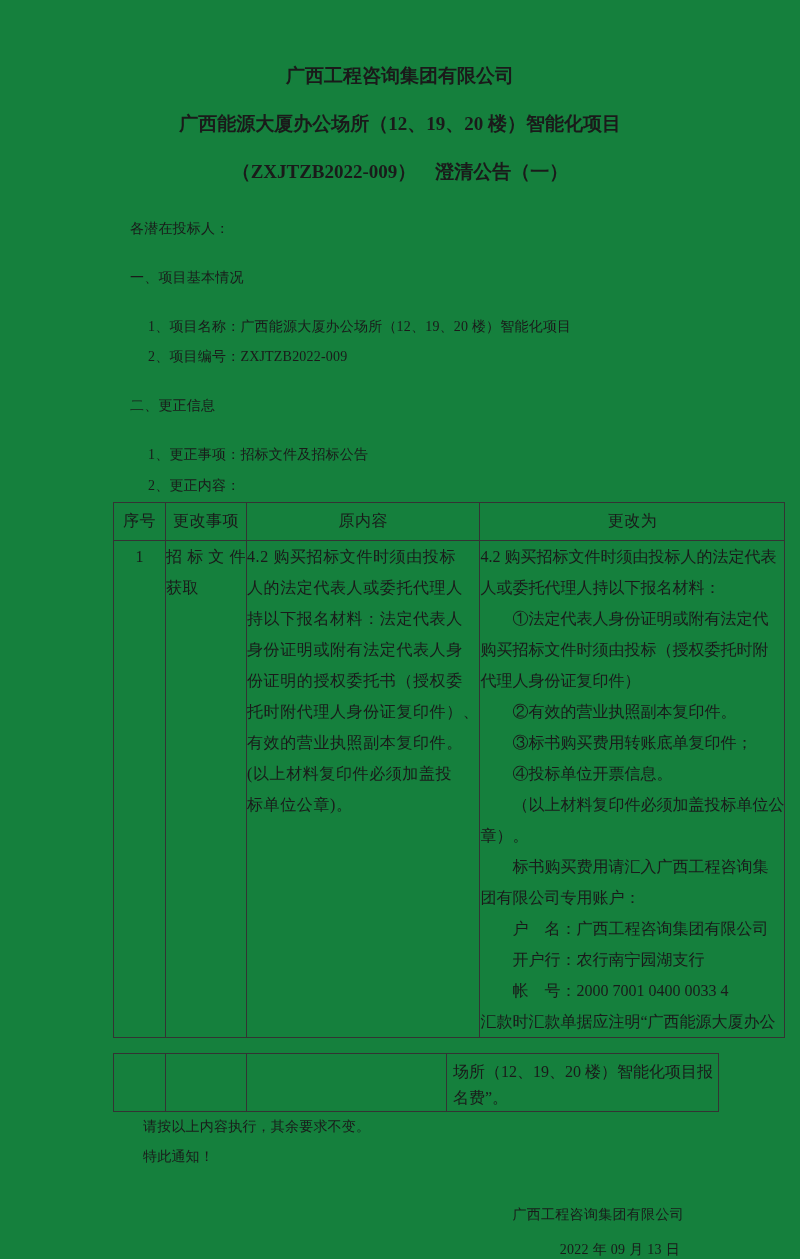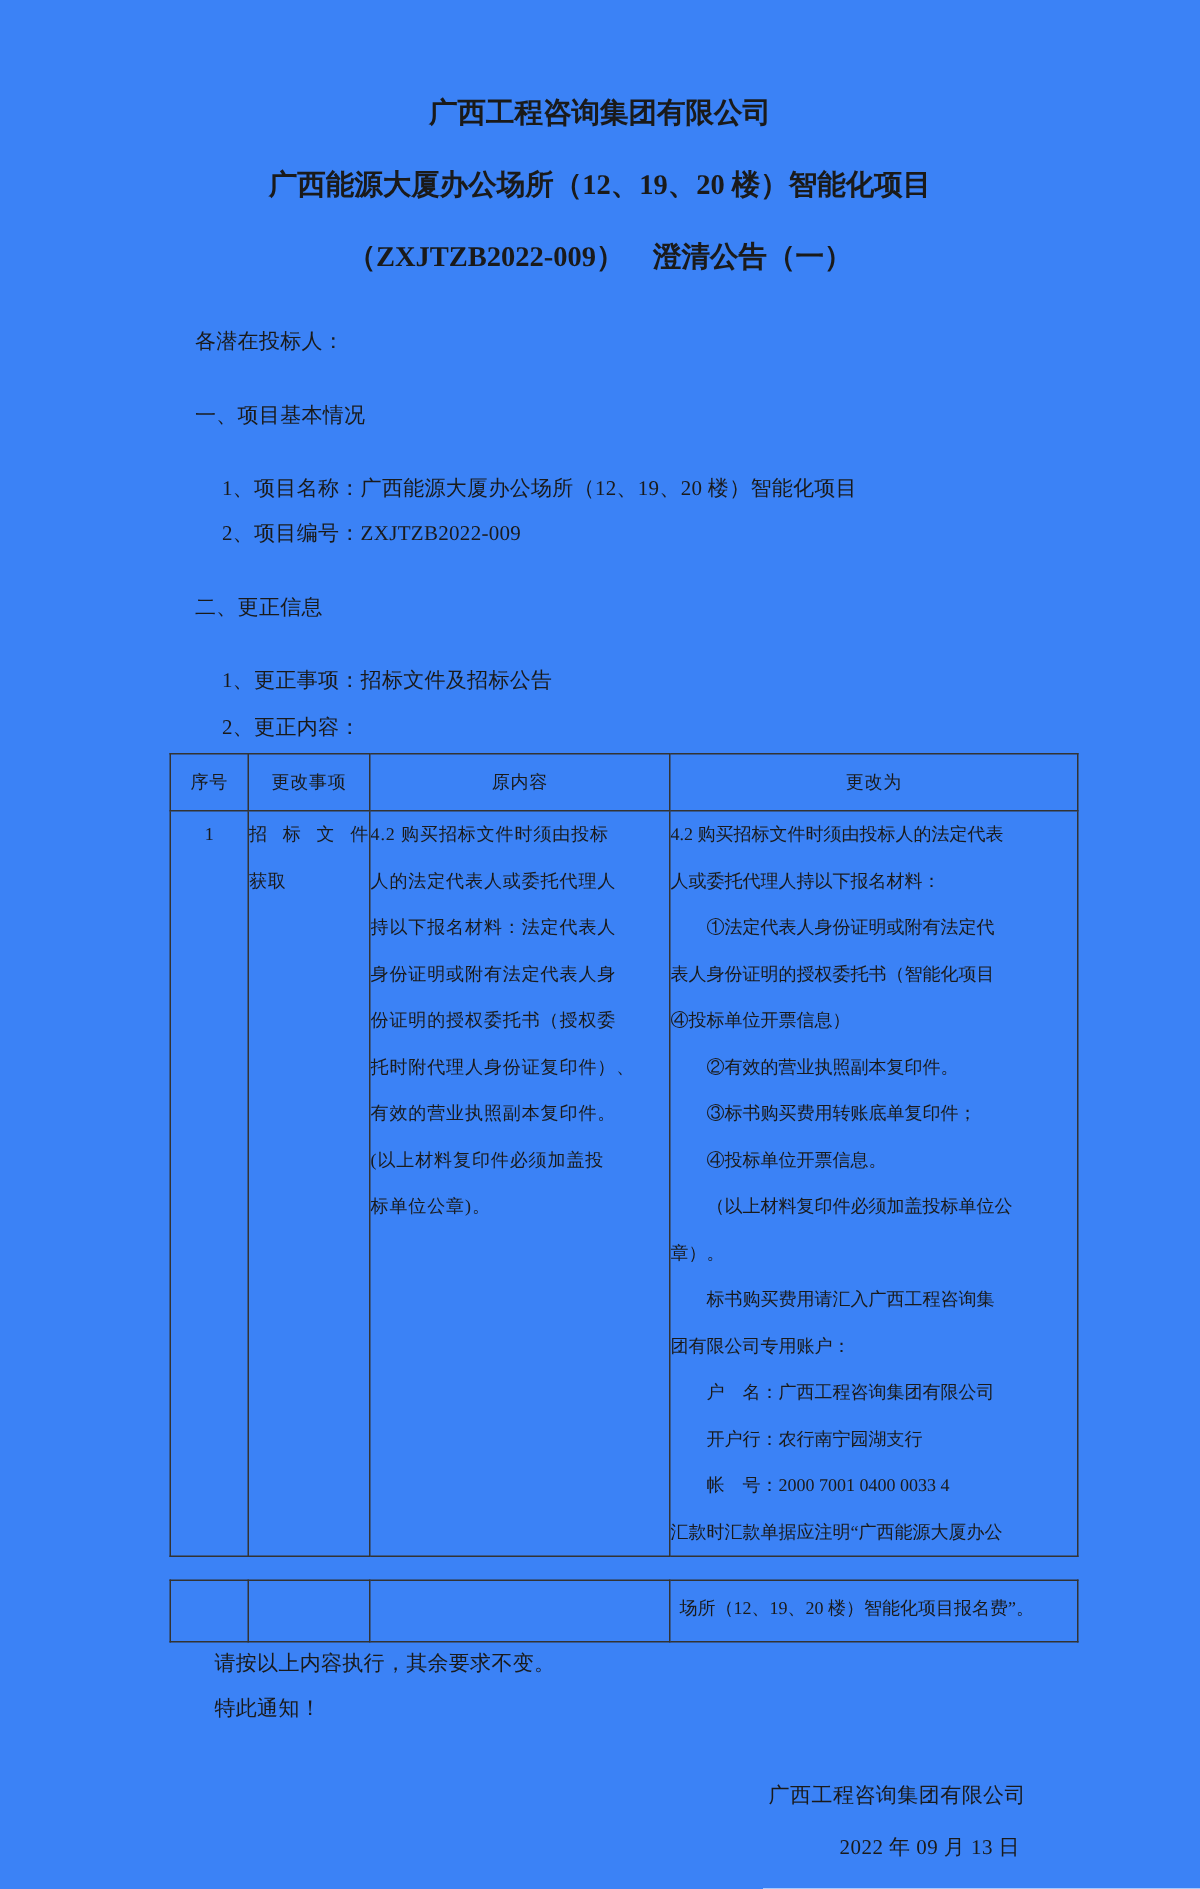--- a/index.html
+++ b/index.html
@@ -6,7 +6,7 @@
   .page {
     position:relative;
     width:800px; height:1259px;
-    background:#3b82f6;
+    background:#15803d;
     color:#1a1a1a;
     font-family:"Liberation Serif","DejaVu Serif",serif;
     overflow:hidden;

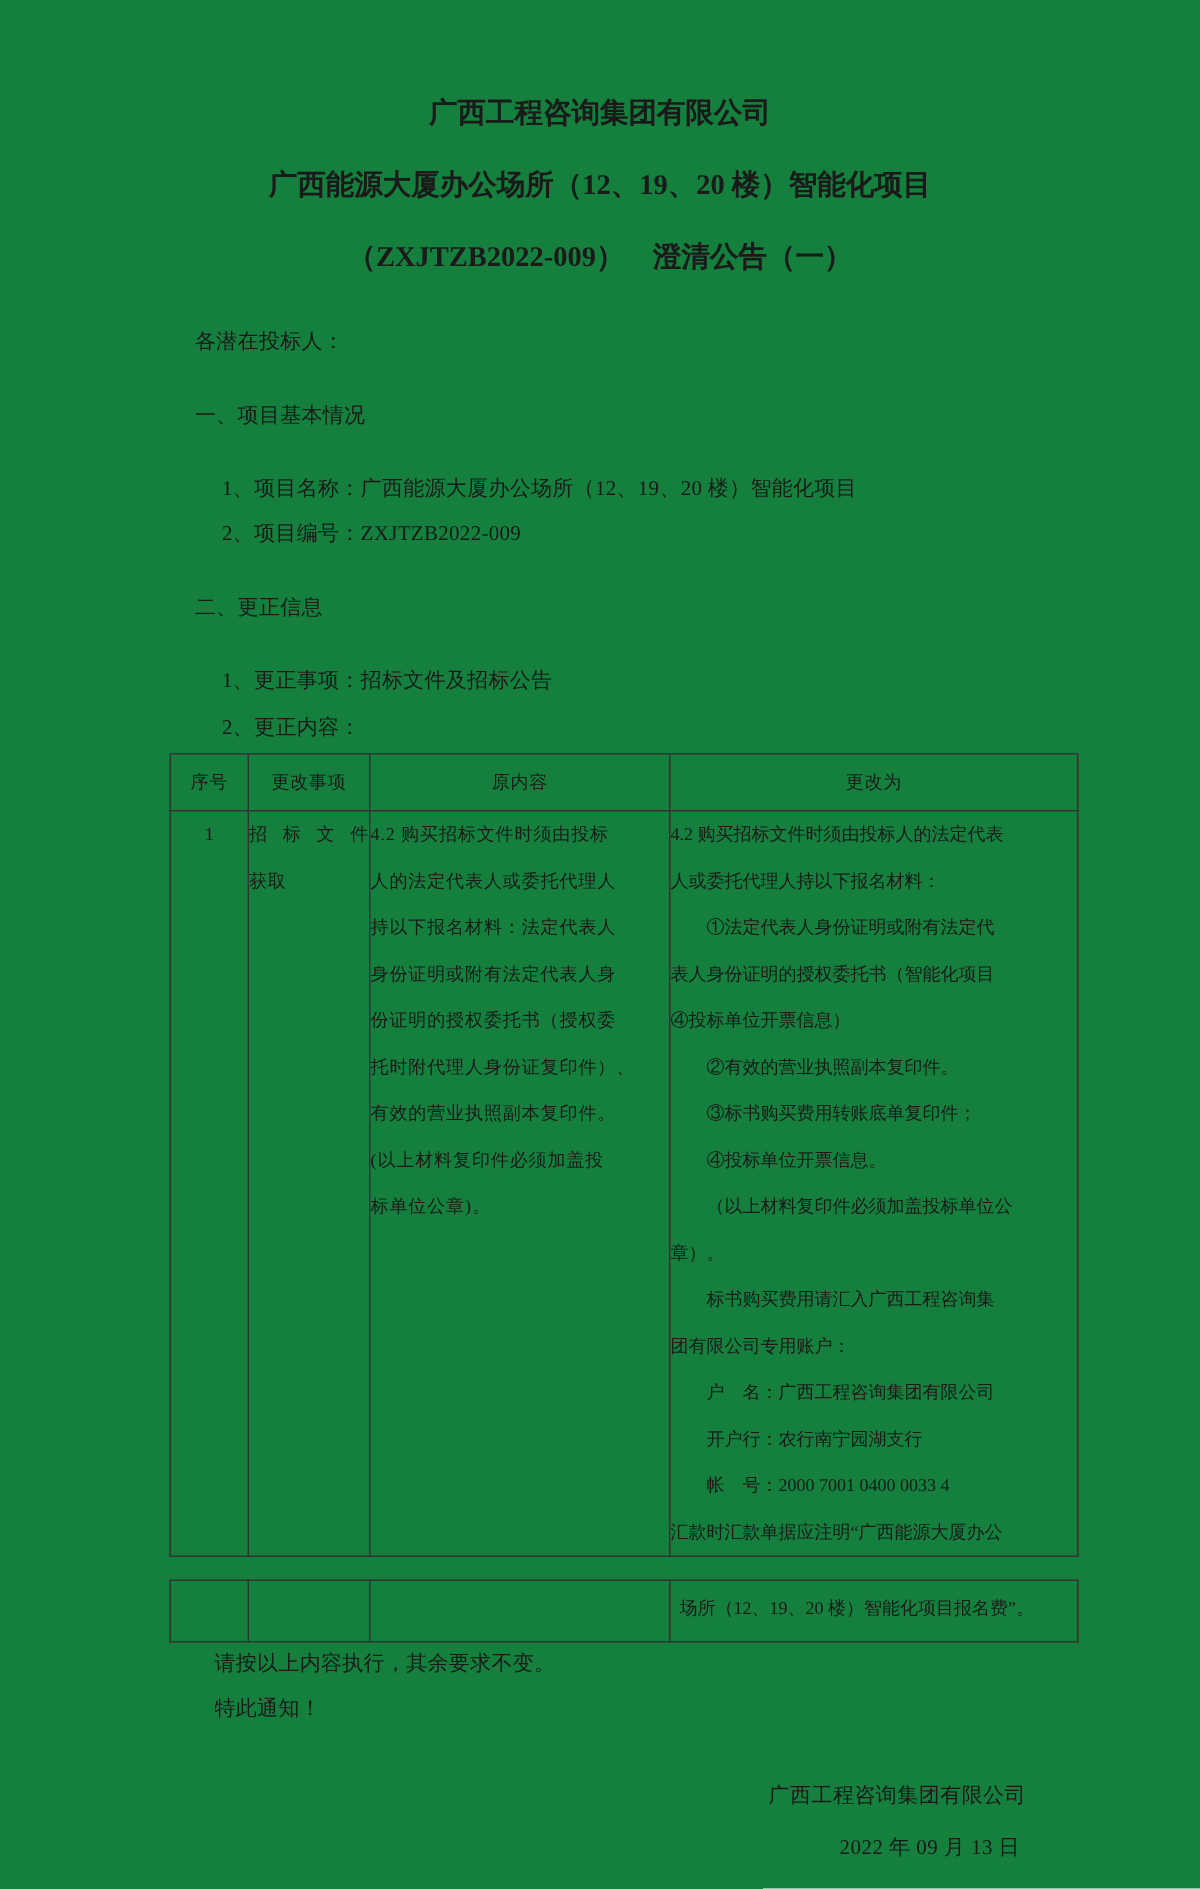--- a/index.html
+++ b/index.html
@@ -35,7 +35,7 @@
     border-collapse:collapse;
     table-layout:fixed;
     margin:0 0 0 113px;
-    font-size:12px;
+    font-size:16px;
   }
   table.change-table th, table.change-table td {
     border:1px solid #333;

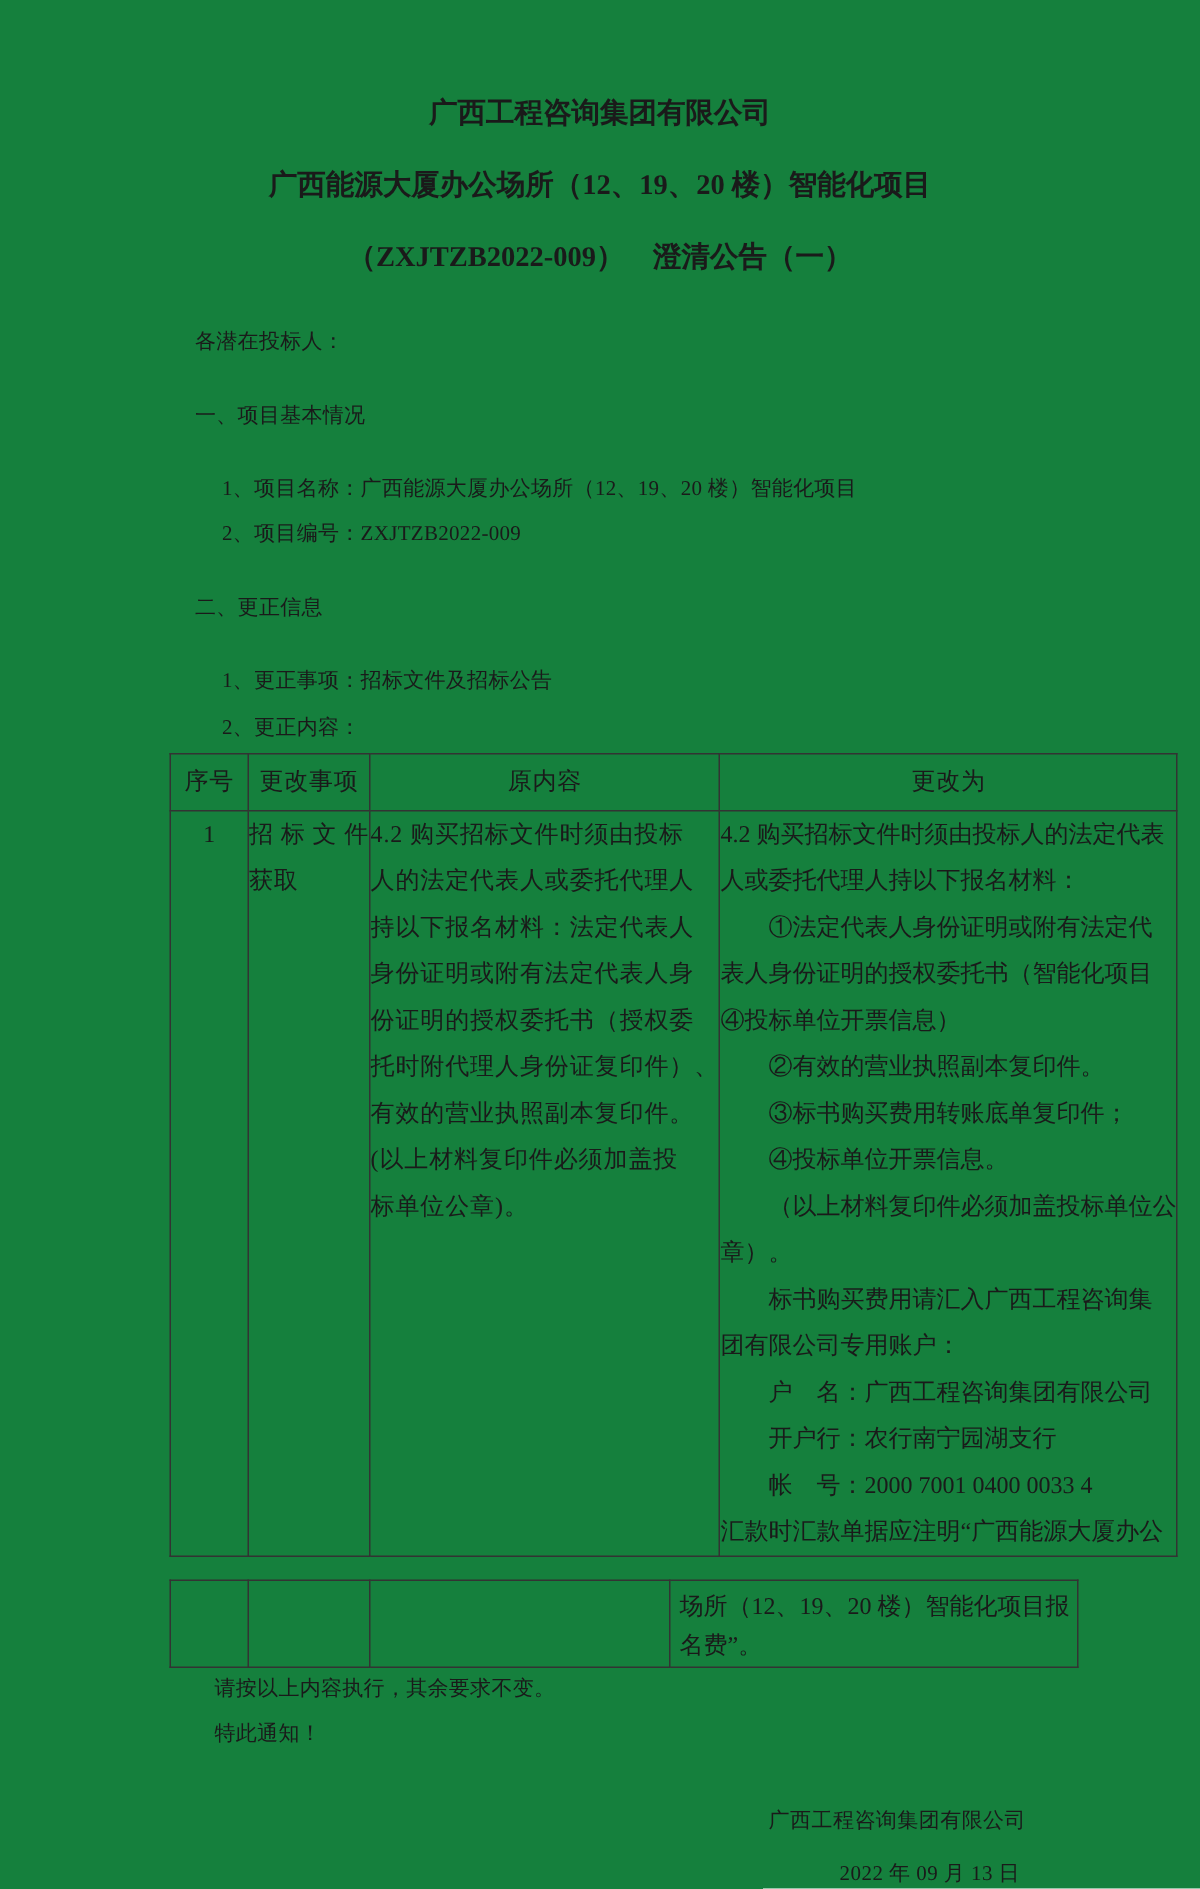--- a/index.html
+++ b/index.html
@@ -138,7 +138,7 @@
             <div class="tline">4.2 购买招标文件时须由投标人的法定代表</div>
             <div class="tline">人或委托代理人持以下报名材料：</div>
             <div class="tline">　　①法定代表人身份证明或附有法定代</div>
-            <div class="tline">表人身份证明的授权委托书（智能化项目</div>
+            <div class="tline">购买招标文件时须由投标（授权委托时附</div>
             <div class="tline">④投标单位开票信息）</div>
             <div class="tline">　　②有效的营业执照副本复印件。</div>
             <div class="tline">　　③标书购买费用转账底单复印件；</div>

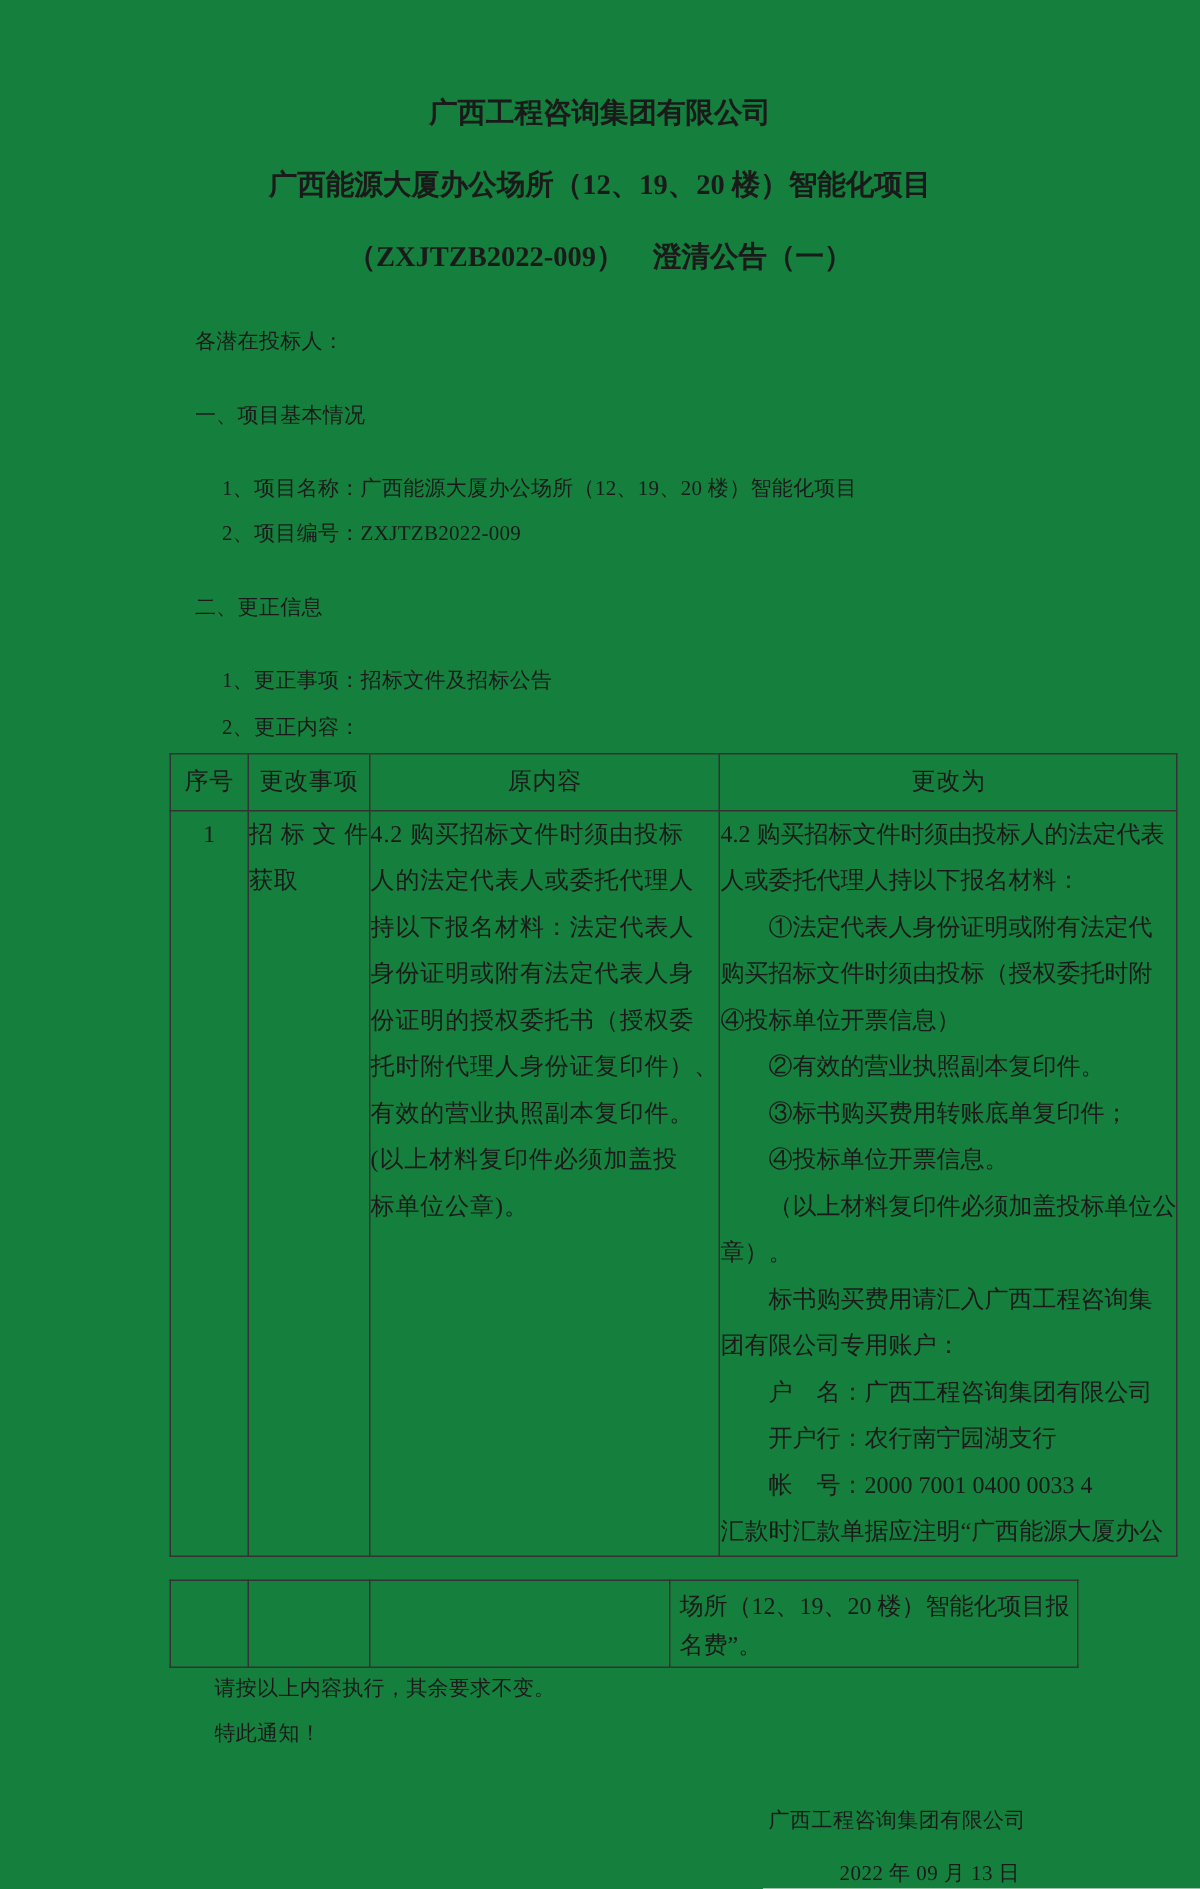--- a/index.html
+++ b/index.html
@@ -139,7 +139,7 @@
             <div class="tline">人或委托代理人持以下报名材料：</div>
             <div class="tline">　　①法定代表人身份证明或附有法定代</div>
             <div class="tline">购买招标文件时须由投标（授权委托时附</div>
-            <div class="tline">④投标单位开票信息）</div>
+            <div class="tline">代理人身份证复印件）</div>
             <div class="tline">　　②有效的营业执照副本复印件。</div>
             <div class="tline">　　③标书购买费用转账底单复印件；</div>
             <div class="tline">　　④投标单位开票信息。</div>

